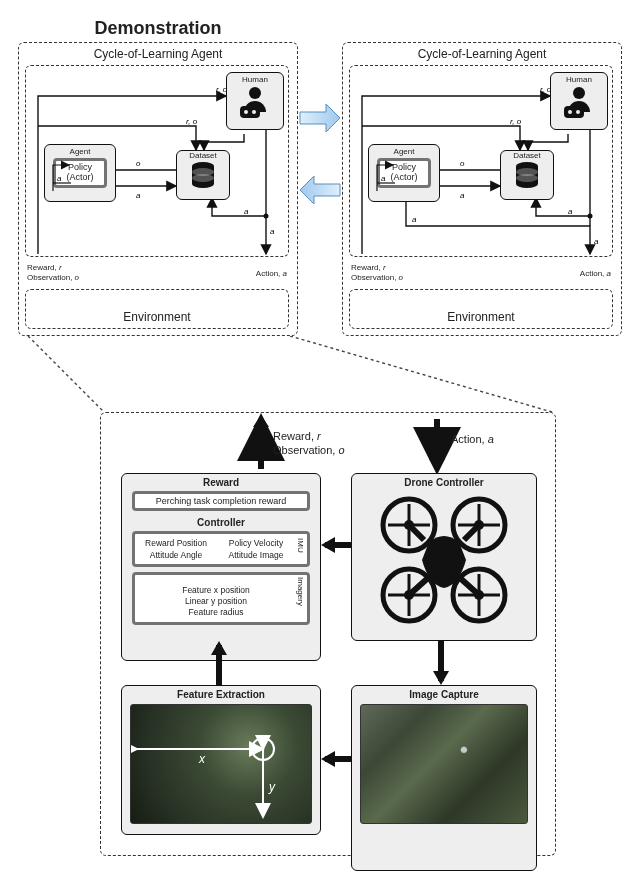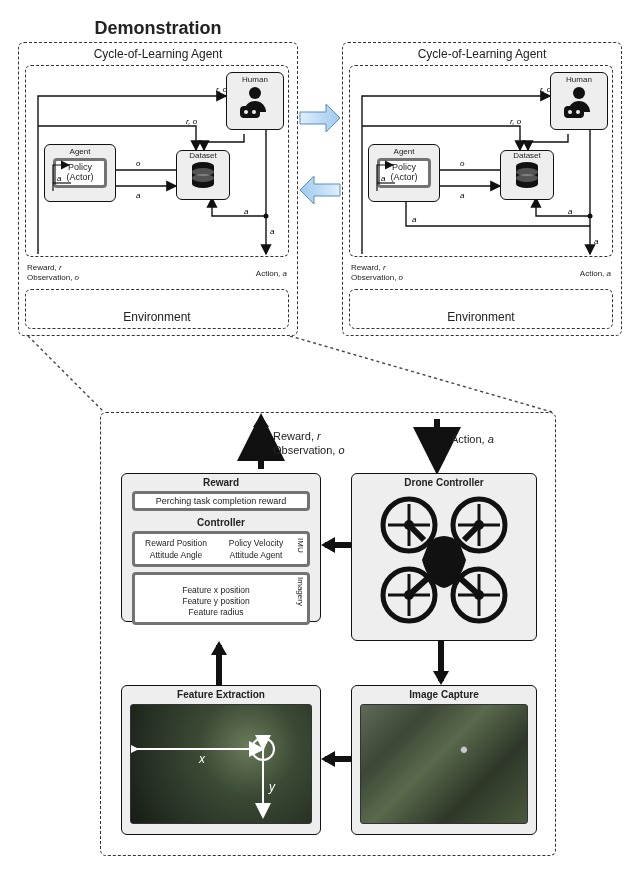--- a/index.html
+++ b/index.html
@@ -255,7 +255,7 @@
     <span>Action, </span><i>a</i>
   </div>
 
-  <div class="solid-box" style="position:absolute; left:20px; top:60px; width:200px; height:149px;">
+  <div class="solid-box" style="position:absolute; left:20px; top:60px; width:200px; height:188px;">
     <div class="titlebar" style="margin-top:3px;">Reward</div>
     <div class="inner-box" style="margin:3px 10px 6px 10px;">Perching task completion reward</div>
     <div class="titlebar">Controller</div>

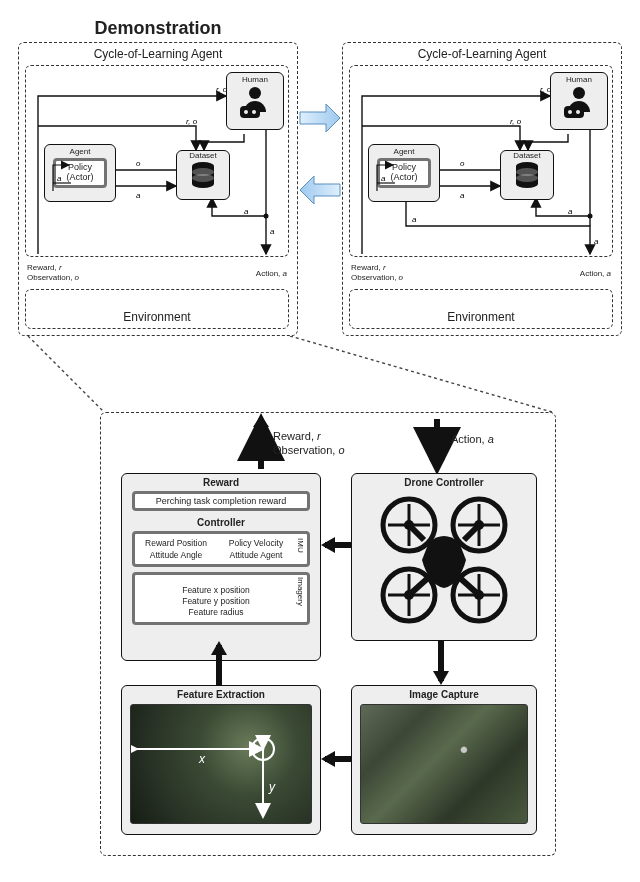--- a/index.html
+++ b/index.html
@@ -265,7 +265,7 @@
         <span>Reward Position</span>
         <span>Policy Velocity</span>
         <span>Attitude Angle</span>
-        <span>Attitude Agent</span>
+        <span>Attitude Image</span>
       </div>
       <div class="sidelabel" style="position:absolute; right:2px; top:4px;">IMU</div>
     </div>

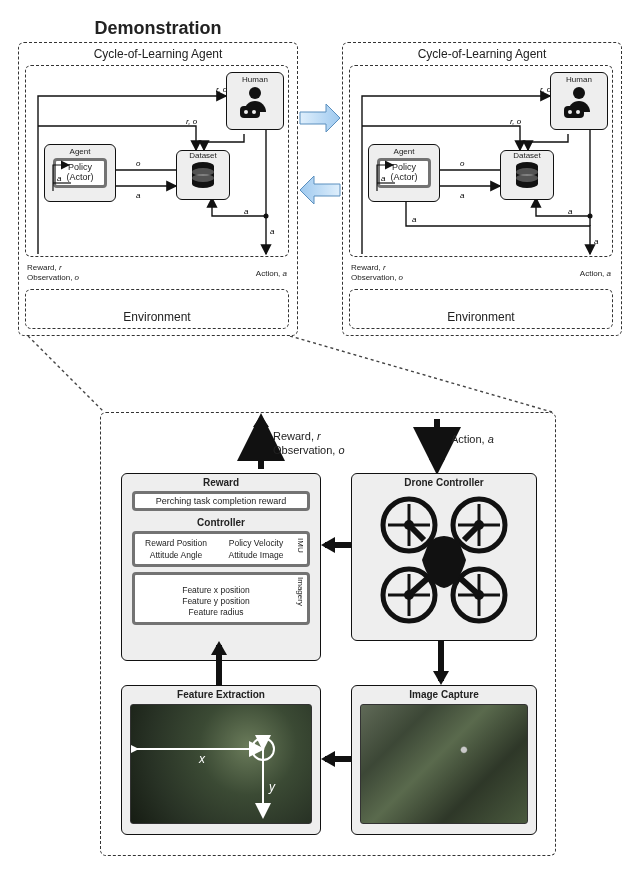--- a/index.html
+++ b/index.html
@@ -273,7 +273,7 @@
     <div class="inner-box" style="margin:0 10px 6px 10px; position:relative; padding:10px 14px 4px 4px;">
       <div style="font-size:8.5px; line-height:1.3;">
         <div>Feature x position</div>
-        <div>Feature y position</div>
+        <div>Linear y position</div>
         <div>Feature radius</div>
       </div>
       <div class="sidelabel" style="position:absolute; right:2px; top:2px;">Imagery</div>

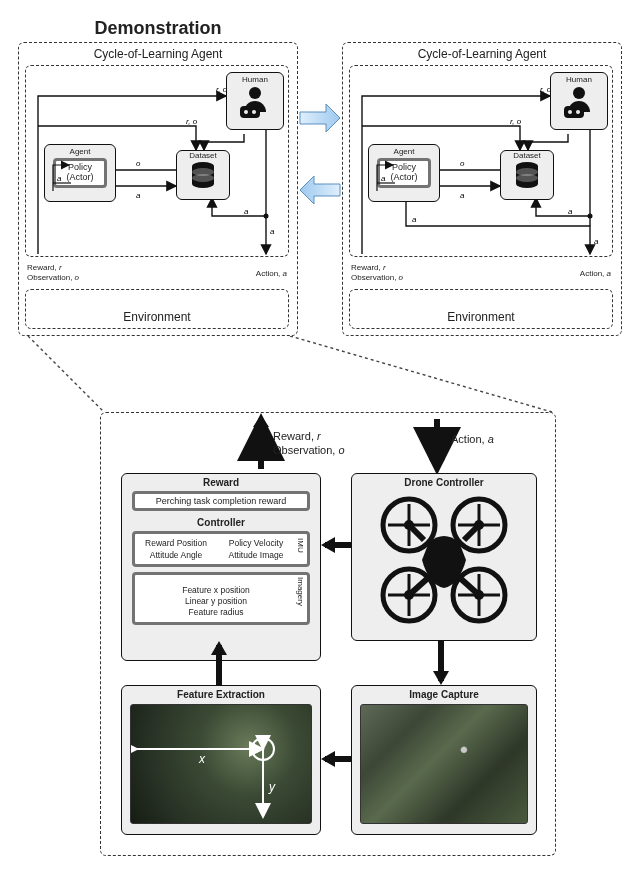--- a/index.html
+++ b/index.html
@@ -332,7 +332,7 @@
     </svg>
   </div>
 
-  <div class="solid-box" style="position:absolute; left:250px; top:272px; width:186px; height:150px;">
+  <div class="solid-box" style="position:absolute; left:250px; top:272px; width:186px; height:186px;">
     <div class="titlebar" style="margin-top:3px;">Image Capture</div>
     <div style="margin:4px 8px 6px 8px; height:120px; border:1px solid #333; border-radius:3px;
                 background:

